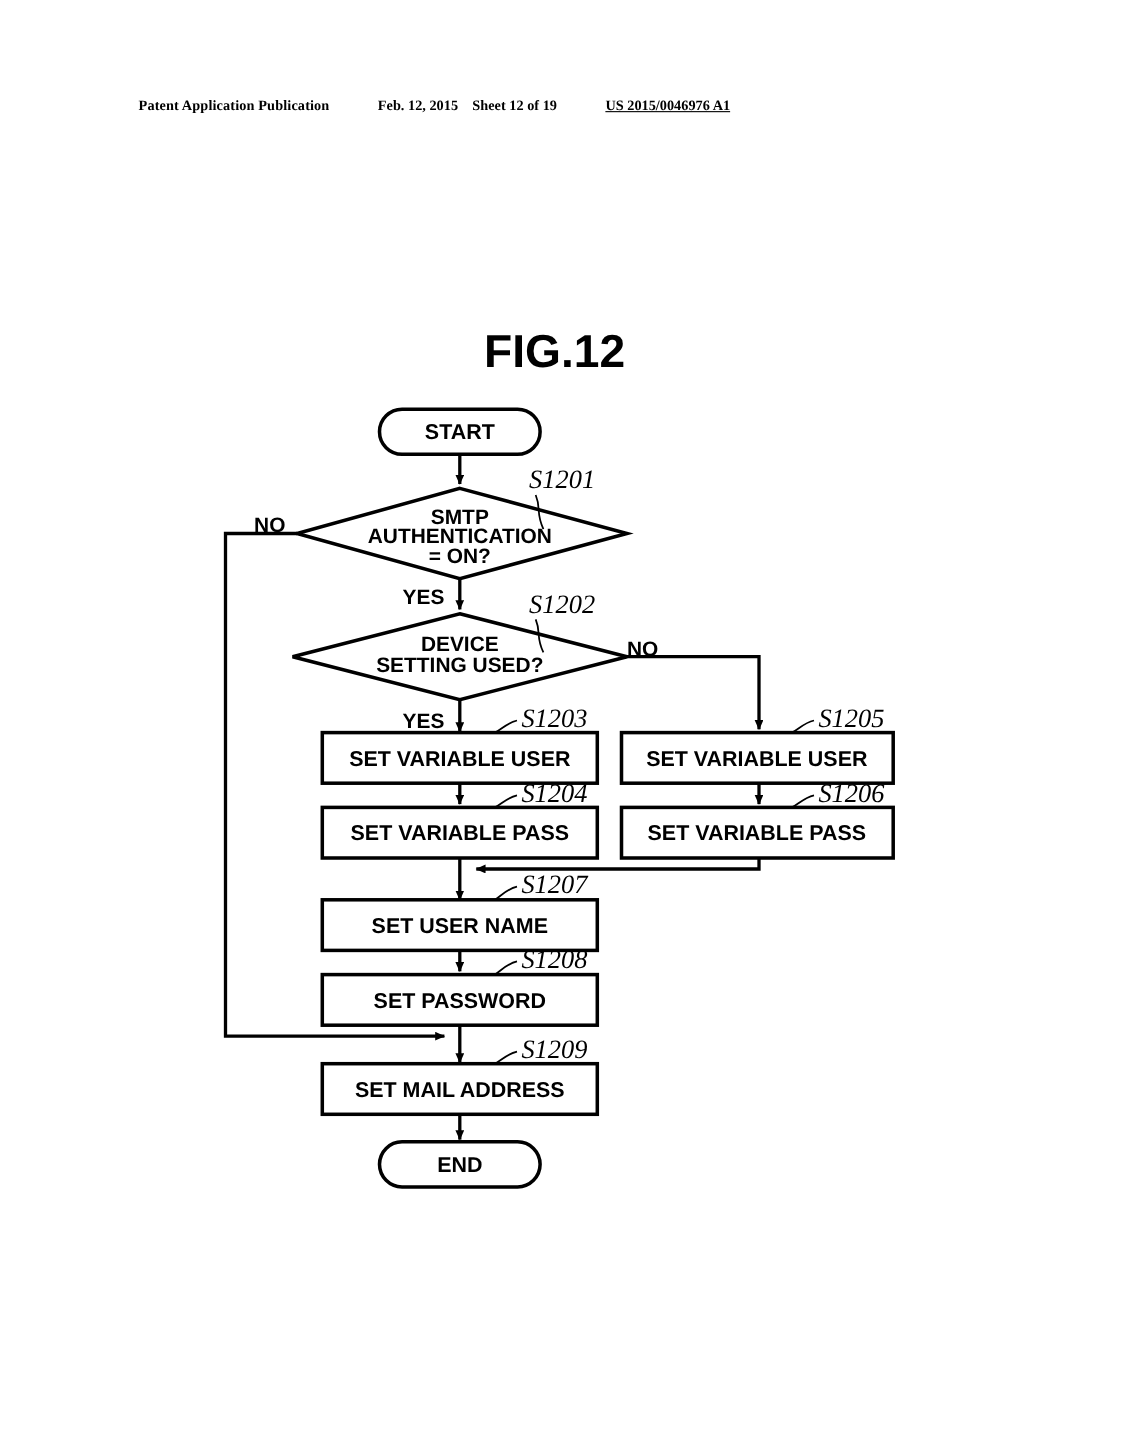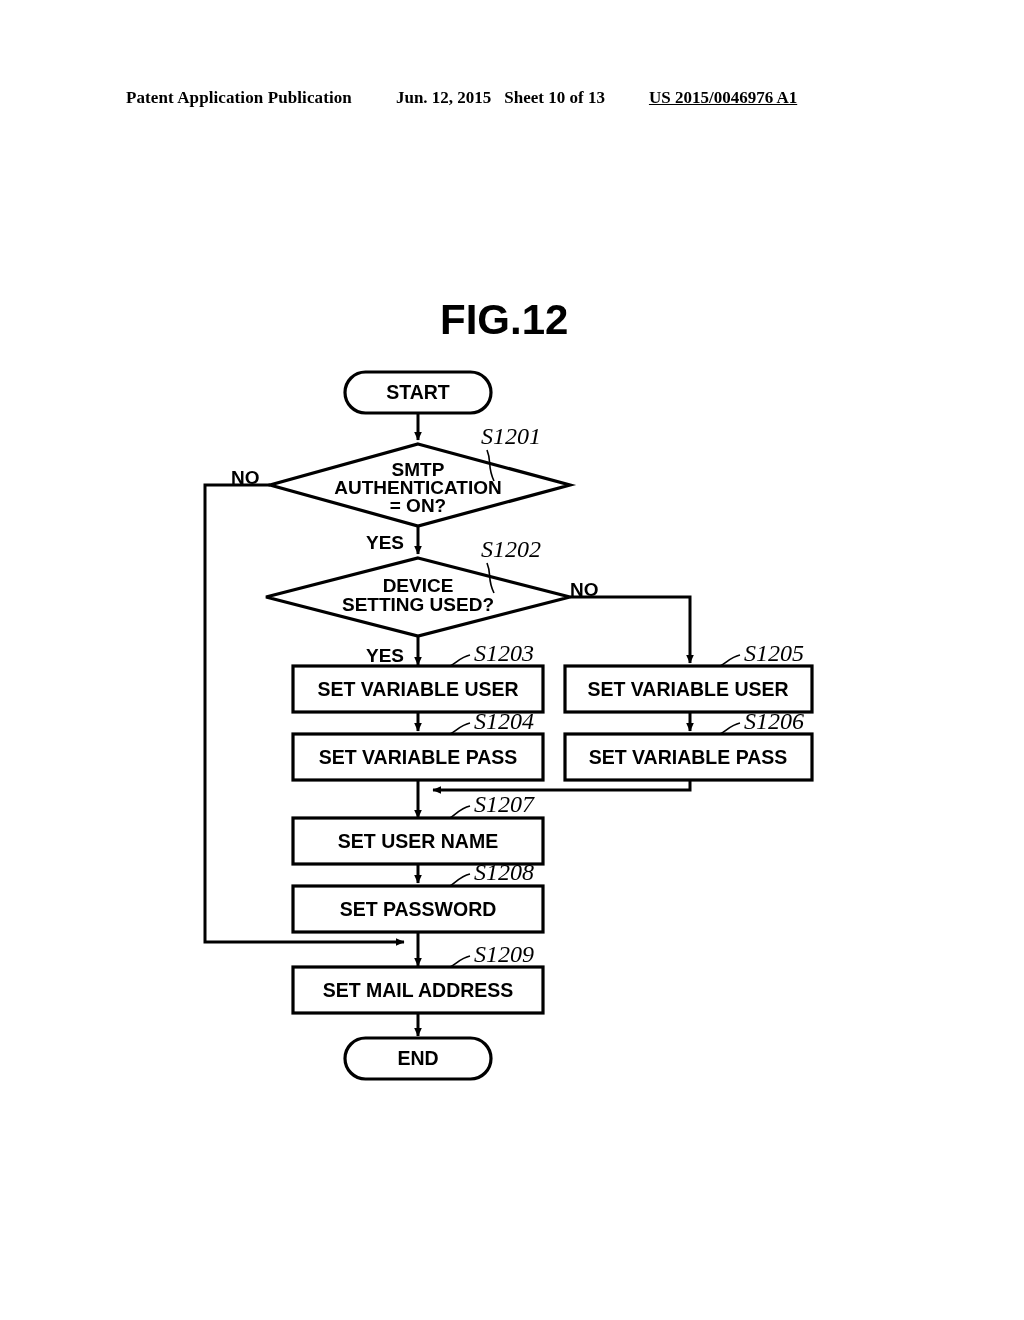--- a/index.html
+++ b/index.html
@@ -29,7 +29,7 @@
     height: 26px;
     font-family: "Liberation Serif", serif;
     font-weight: bold;
-    font-size: 17px;
+    font-size: 13px;
     color: #000;
     white-space: nowrap;
   }

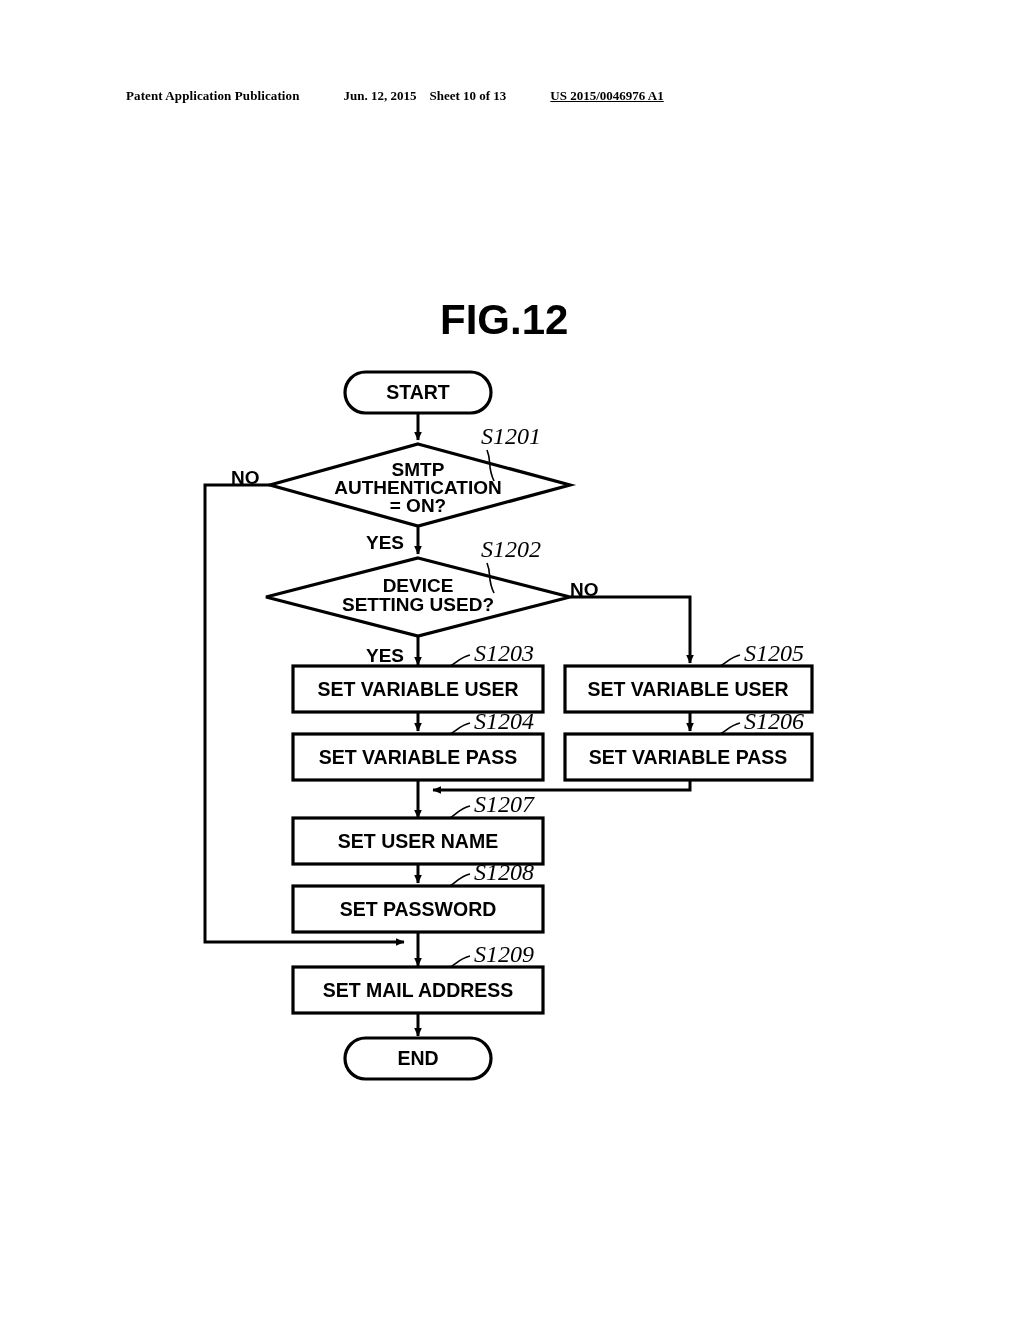--- a/index.html
+++ b/index.html
@@ -112,7 +112,7 @@
   <div class="hdr">
     <div class="hdr-inner">
       <span class="hdr-pub">Patent Application Publication</span>
-      <span class="hdr-date">Jun. 12, 2015</span>
+      <span class="hdr-date">Feb. 12, 2015</span>
       <span class="hdr-sheet">Sheet 10 of 13</span>
       <span class="hdr-num">US 2015/0046976 A1</span>
     </div>

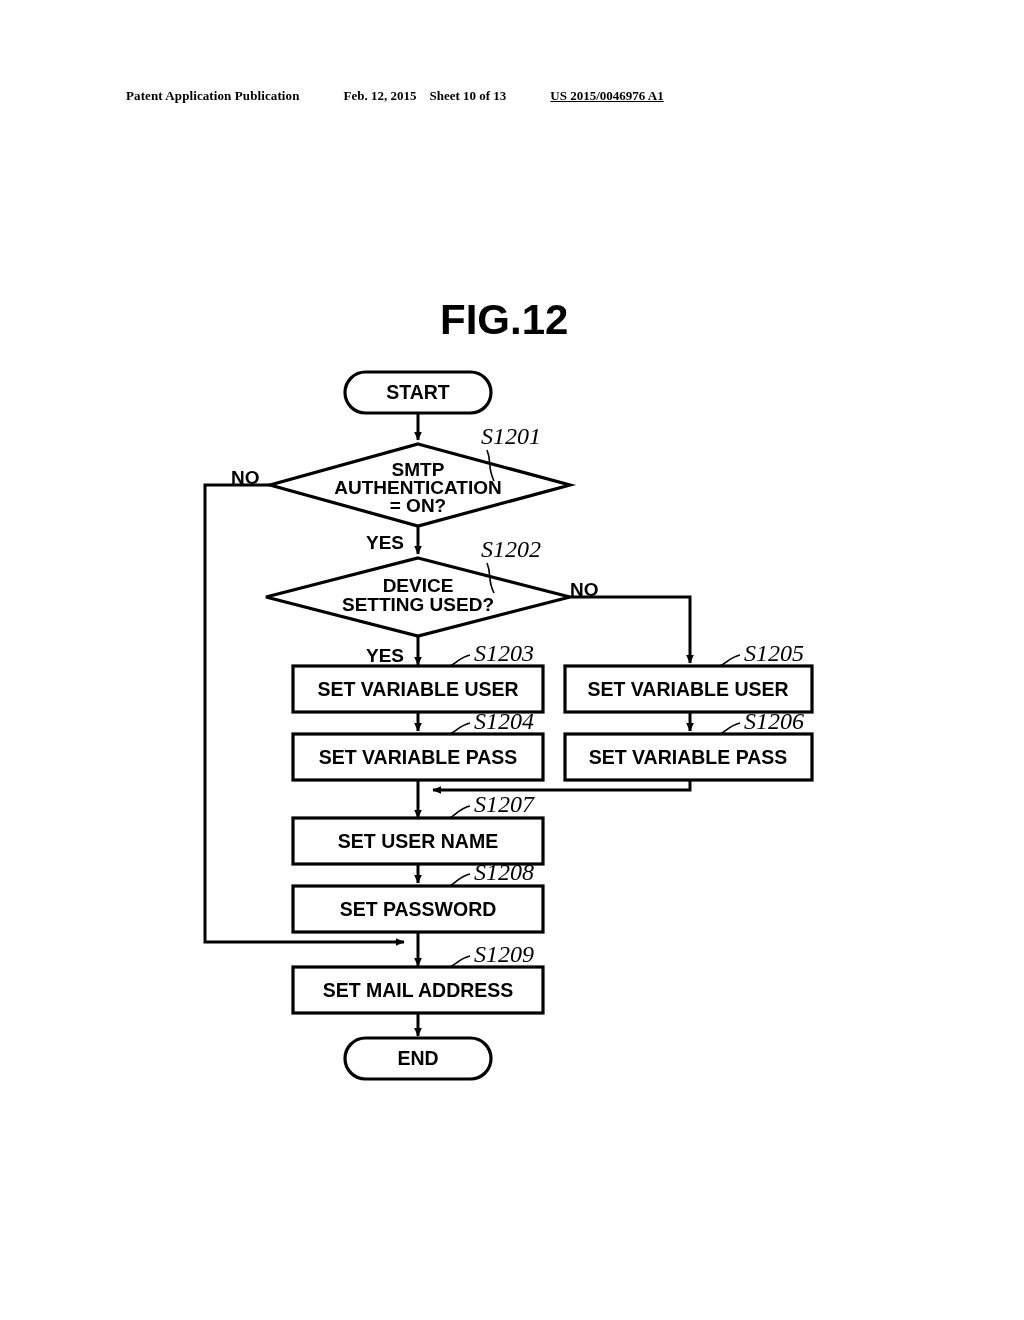--- a/index.html
+++ b/index.html
@@ -113,7 +113,7 @@
     <div class="hdr-inner">
       <span class="hdr-pub">Patent Application Publication</span>
       <span class="hdr-date">Feb. 12, 2015</span>
-      <span class="hdr-sheet">Sheet 10 of 13</span>
+      <span class="hdr-sheet">Sheet 12 of 19</span>
       <span class="hdr-num">US 2015/0046976 A1</span>
     </div>
   </div>

